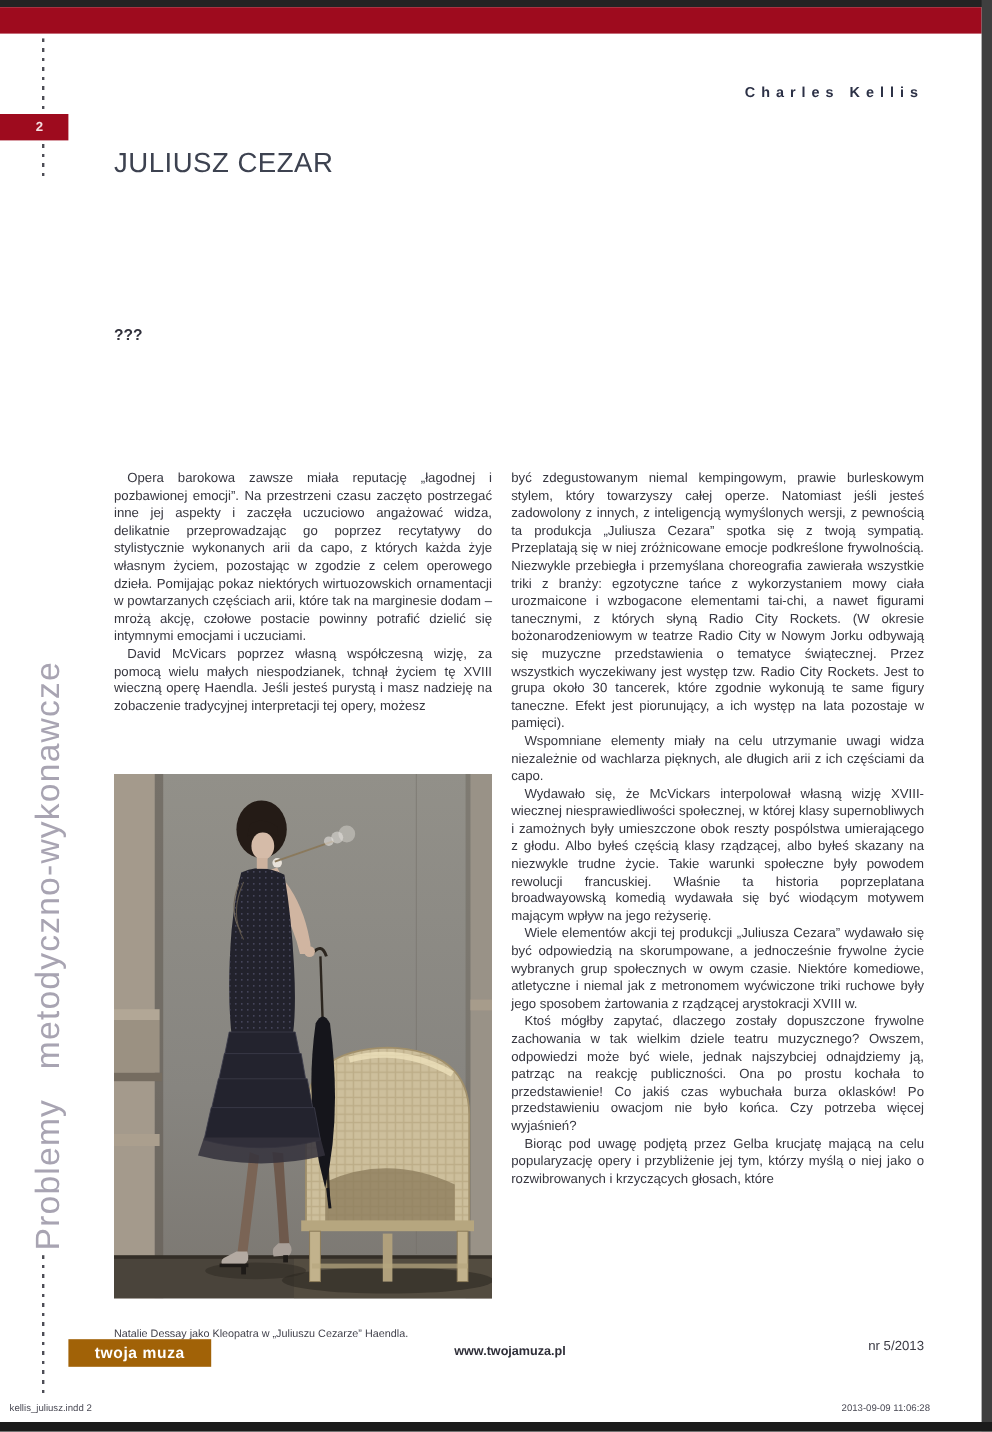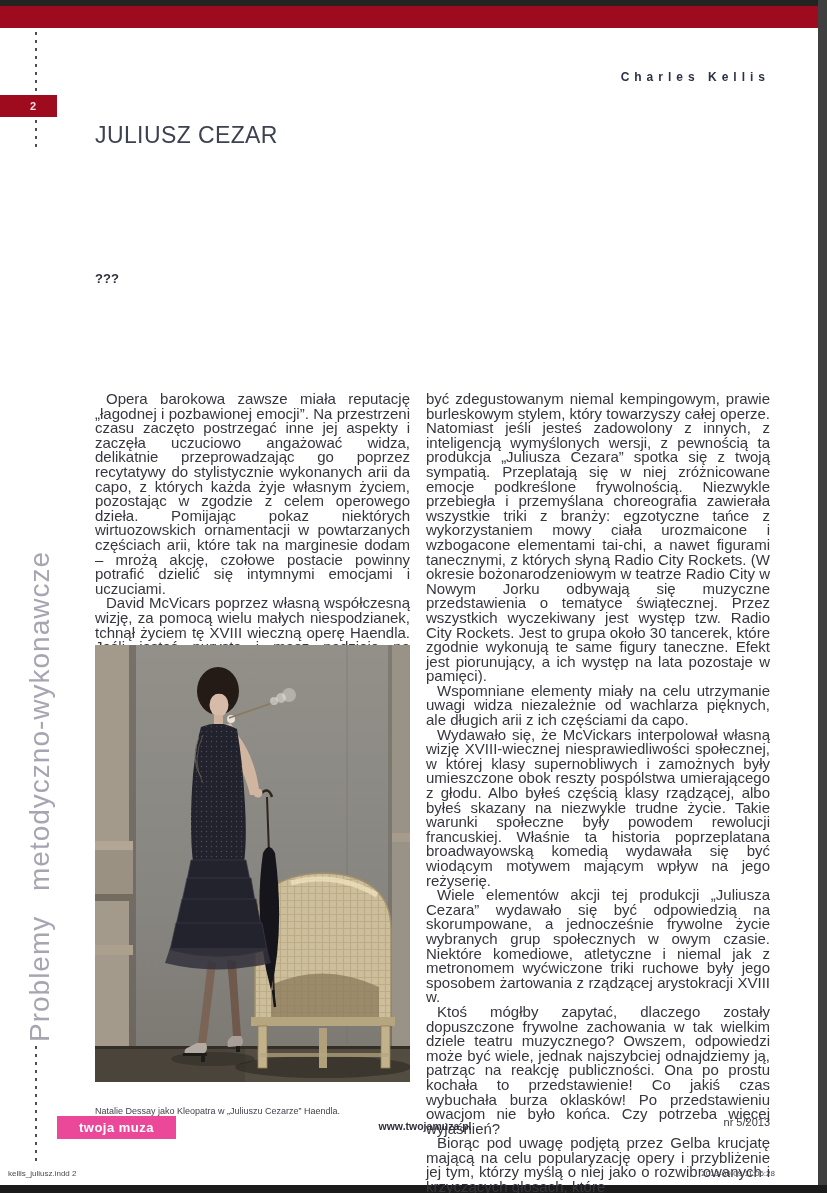--- a/index.html
+++ b/index.html
@@ -33,7 +33,7 @@
           font-size:28px;font-weight:400;letter-spacing:1px;word-spacing:16px;
           color:#a8a4b2;white-space:nowrap;}
 
-  .col{position:absolute;top:392px;font-size:15px;line-height:14.6px;
+  .col{position:absolute;top:392px;font-size:11px;line-height:14.6px;
        text-align:justify;color:#36363f;}
   .col p{margin:0;text-indent:11px;}
   .col p.no-indent{text-indent:0;}

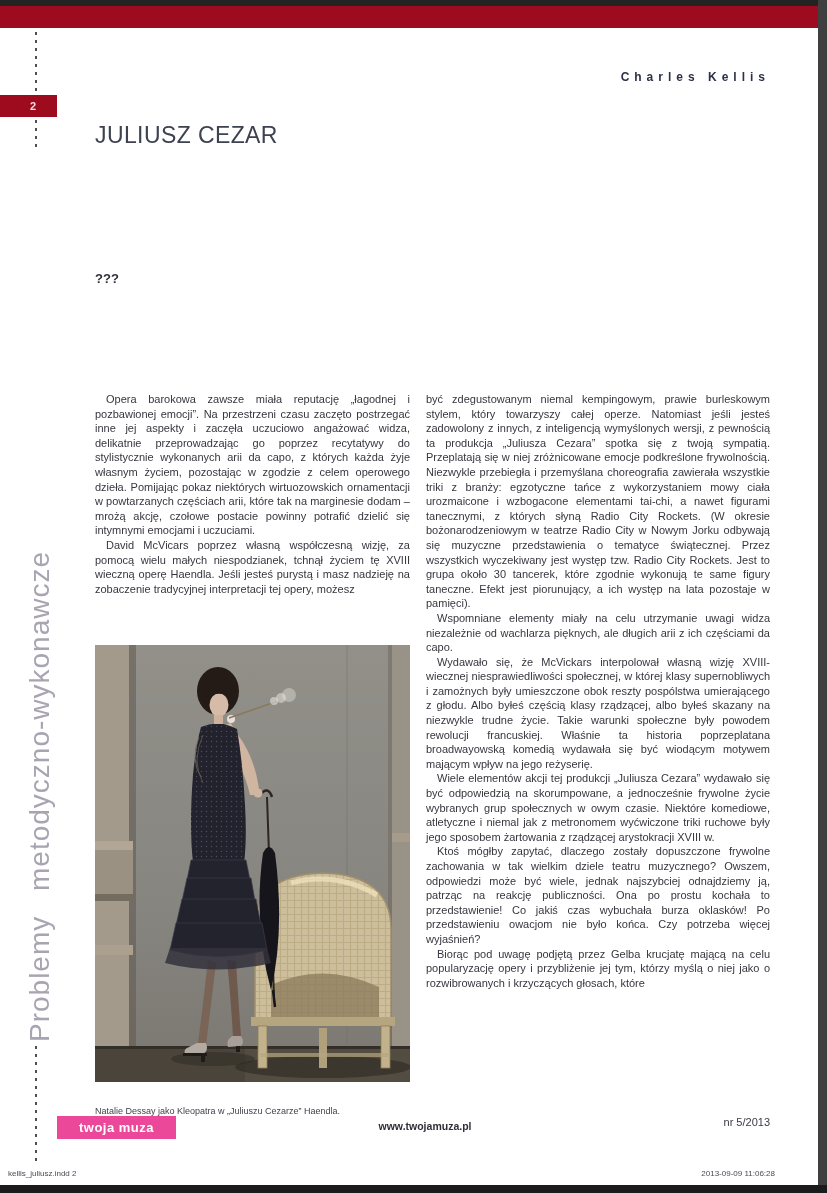--- a/index.html
+++ b/index.html
@@ -45,7 +45,7 @@
   .photo svg{display:block;}
   .caption{position:absolute;left:95px;top:1086px;width:330px;font-size:9px;color:#42424c;margin-top:20px;}
 
-  .brand-box{position:absolute;left:57px;top:1116px;width:119px;height:23px;background:#ec4899;
+  .brand-box{position:absolute;left:57px;top:1116px;width:119px;height:23px;background:#a16207;
              color:#ffffff;font-size:13px;font-weight:bold;letter-spacing:.5px;
              text-align:center;line-height:23px;}
   .website{position:absolute;left:60px;top:1120px;width:730px;text-align:center;

